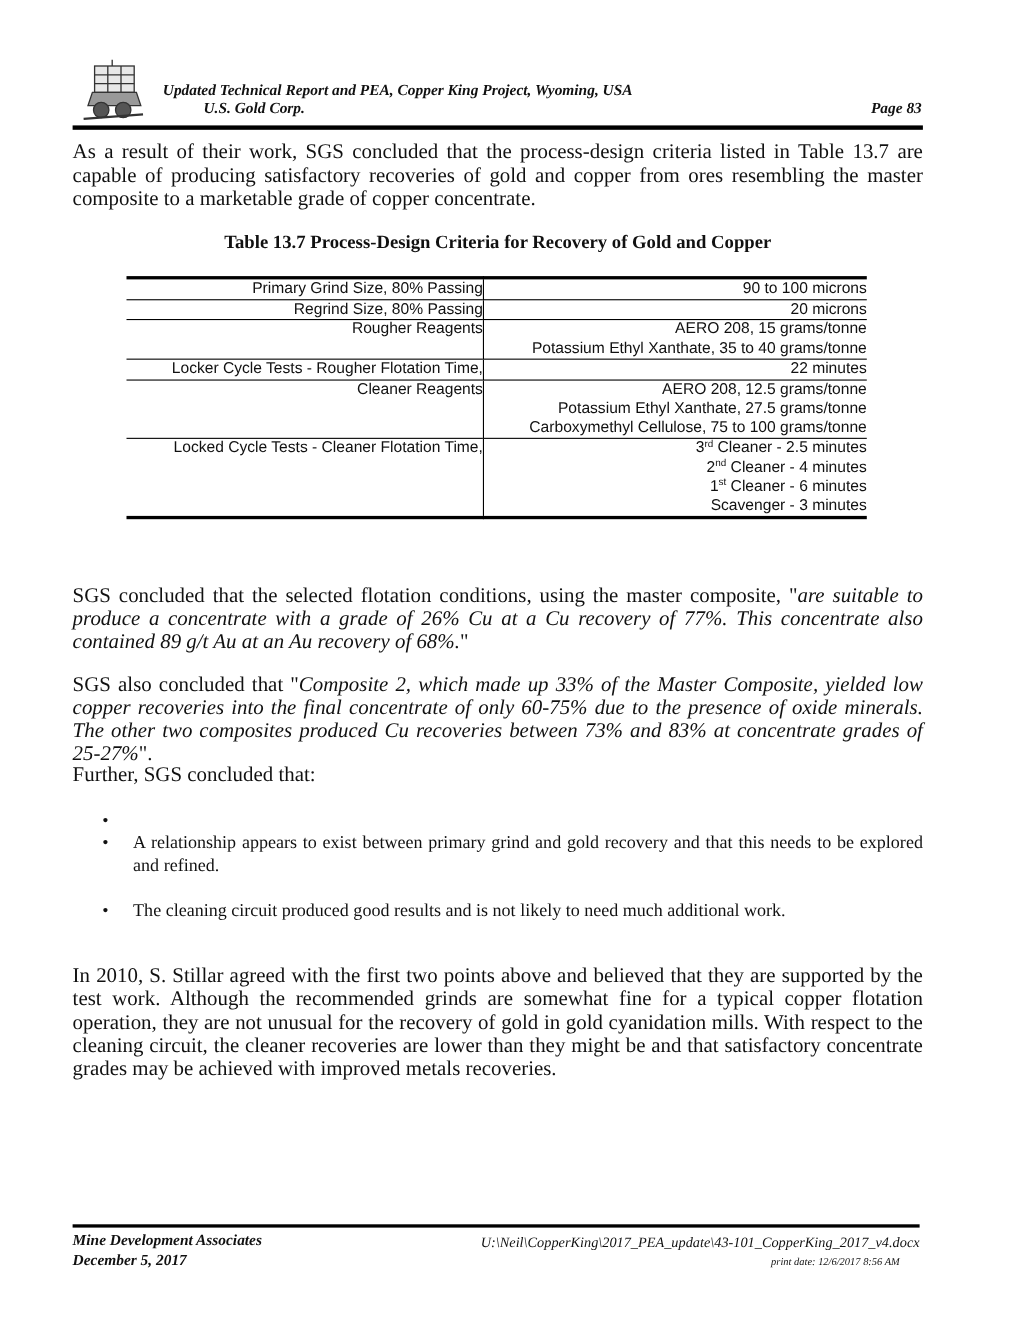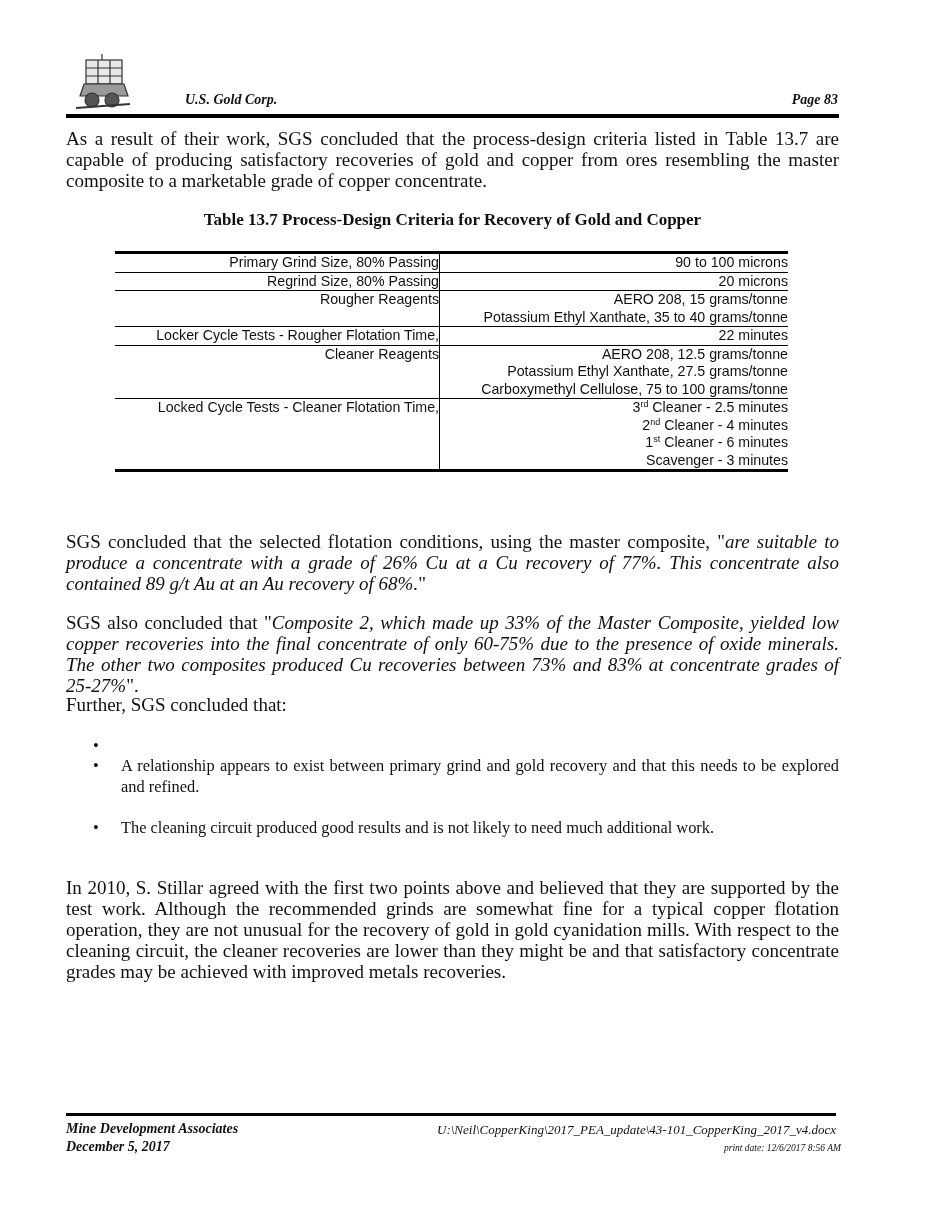--- a/index.html
+++ b/index.html
@@ -65,6 +65,7 @@
       <line x1="30" y1="0" x2="30" y2="6"></line>
     </g>
   </svg>
+  <div class="hdr-title">Updated Technical Report and PEA, Copper King Project, Wyoming, USA</div>
   <div class="hdr-company">U.S. Gold Corp.</div>
   <div class="hdr-page">Page 83</div>
 </div>

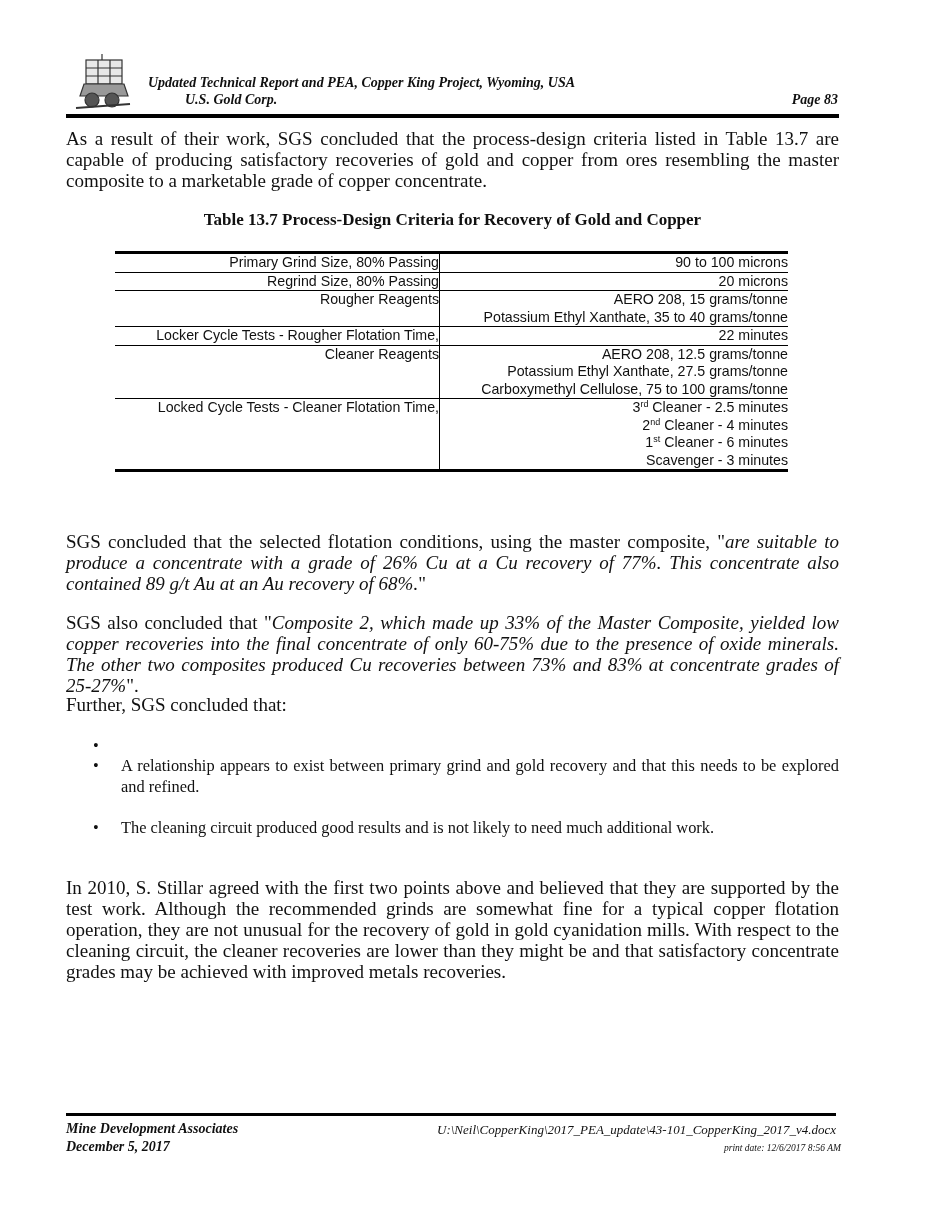--- a/index.html
+++ b/index.html
@@ -45,7 +45,7 @@
   .ftr-left1 { position: absolute; left: 66px; top: 1120px; font-style: italic; font-weight: bold; font-size: 14px; line-height: 18px; }
   .ftr-left2 { position: absolute; left: 66px; top: 1138px; font-style: italic; font-weight: bold; font-size: 14px; line-height: 18px; }
   .ftr-right1 { position: absolute; right: 99px; top: 1124px; font-style: italic; font-size: 13px; line-height: 12px; white-space: nowrap; }
-  .ftr-right2 { position: absolute; right: 94px; top: 1142px; font-style: italic; font-size: 9.5px; line-height: 12px; white-space: nowrap; }
+  .ftr-right2 { position: absolute; right: 117px; top: 1142px; font-style: italic; font-size: 9.5px; line-height: 12px; white-space: nowrap; }
 </style>
 </head>
 <body>

